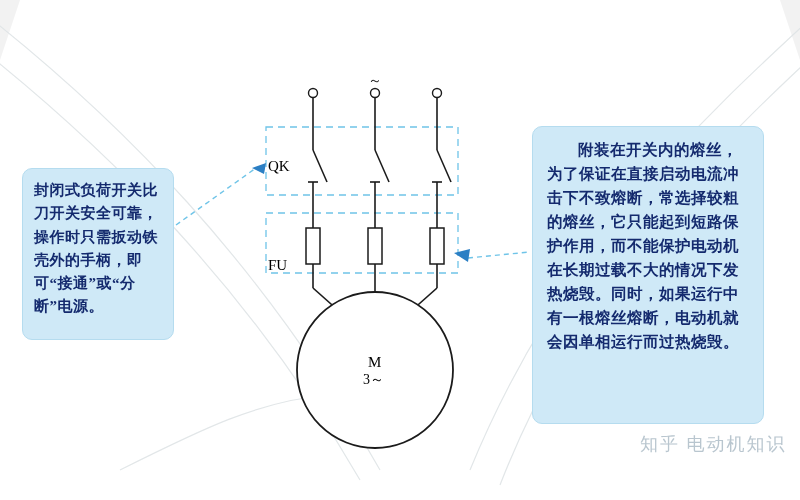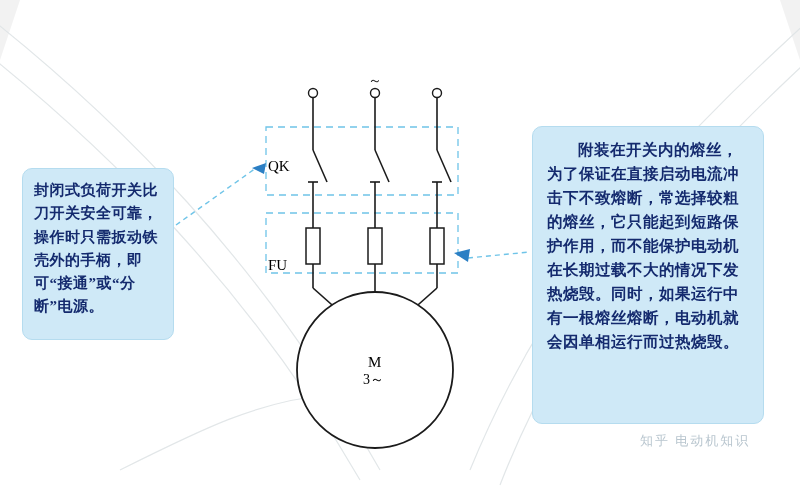--- a/index.html
+++ b/index.html
@@ -69,7 +69,7 @@
     left: 640px;
     top: 432px;
     font-family: "Liberation Serif", serif;
-    font-size: 13px;
+    font-size: 18px;
     color: #b9c6cf;
     letter-spacing: 2px;
   }

